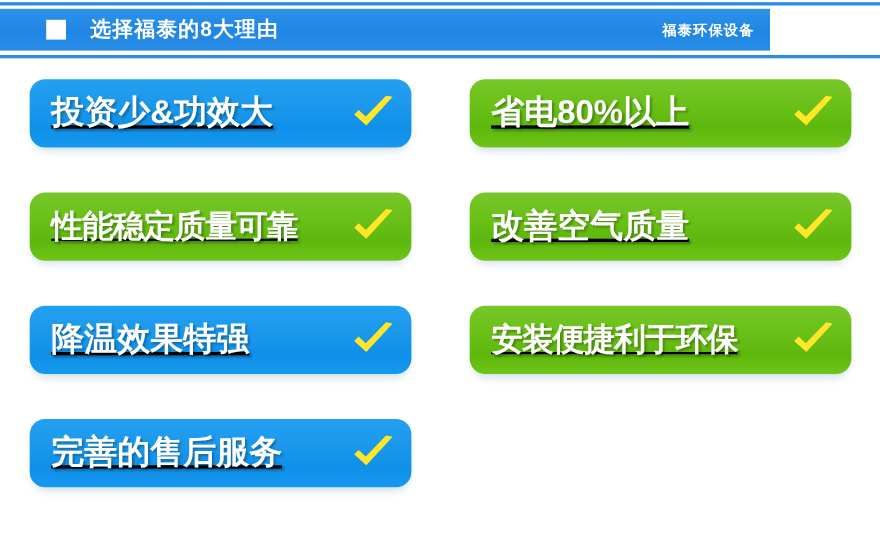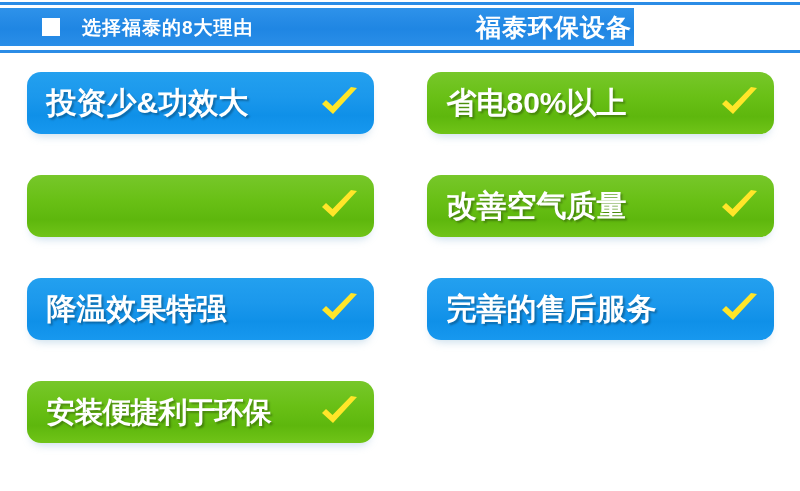--- a/index.html
+++ b/index.html
@@ -36,13 +36,13 @@
     position: absolute;
     top: 8px;
     left: 0;
-    width: 634px;
+    width: 700px;
     height: 38px;
     background: linear-gradient(to bottom, #2e92ea 0%, #2288e4 45%, #1f86e3 55%, #2a8ee8 100%);
     display: flex;
     align-items: center;
     box-sizing: border-box;
-    padding: 0 2px 0 42px;
+    padding: 0 14px 0 42px;
   }
   #header-square {
     width: 18px;

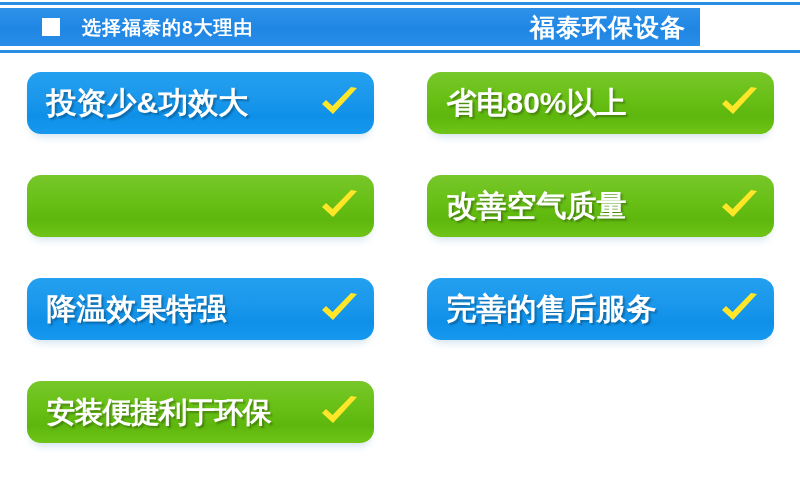--- a/index.html
+++ b/index.html
@@ -62,7 +62,7 @@
   #header-brand {
     margin-left: auto;
     color: #ffffff;
-    font-size: 25px;
+    font-size: 13px;
     font-weight: 700;
     letter-spacing: 1px;
     white-space: nowrap;

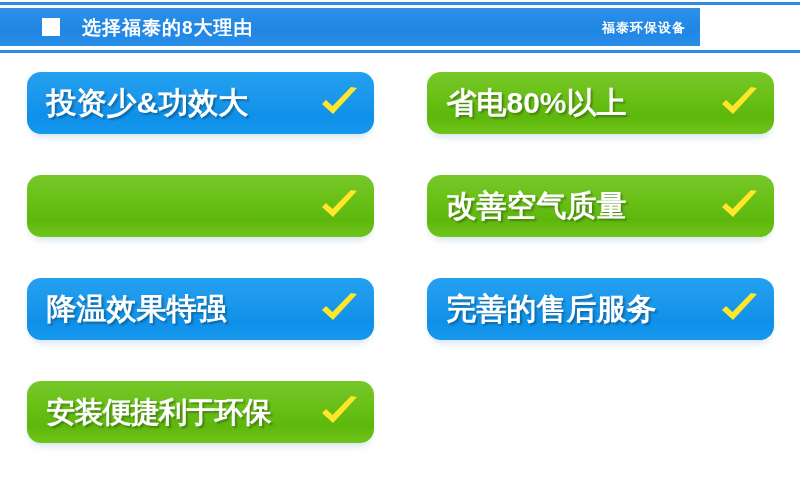--- a/index.html
+++ b/index.html
@@ -97,6 +97,7 @@
     align-items: center;
     padding: 0 14px 0 20px;
     box-shadow: 0 6px 9px -4px rgba(120,170,205,0.40);
+    text-decoration: underline;
   }
   .feature-pill.blue {
     background: linear-gradient(to bottom, #23a0ef 0%, #1b98ec 40%, #0f90e8 70%, #1798ef 100%);

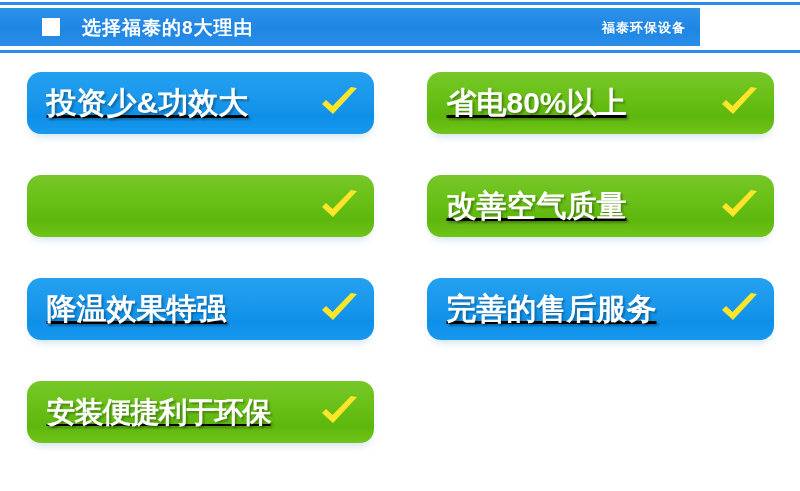--- a/index.html
+++ b/index.html
@@ -104,7 +104,6 @@
   }
   .feature-pill.green {
     background: linear-gradient(to bottom, #77c72a 0%, #69c016 40%, #5eb70d 72%, #70c418 100%);
-    justify-content: flex-end;
   }
 
   .feature-label {

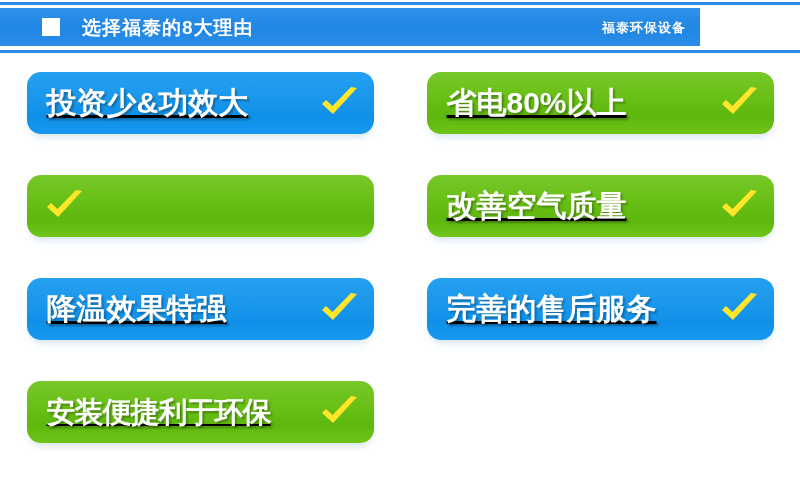--- a/index.html
+++ b/index.html
@@ -164,6 +164,7 @@
 
   <div class="feature-cell">
     <div class="feature-pill green">
+      <span class="feature-label tight">性能稳定质量可靠</span>
       <svg class="check-icon nudge" viewBox="0 0 40 34">
         <path d="M2 18 L13 28 L37 2 L31 1 L12.5 20 L6 14 Z" fill="#ffe629"></path>
       </svg>

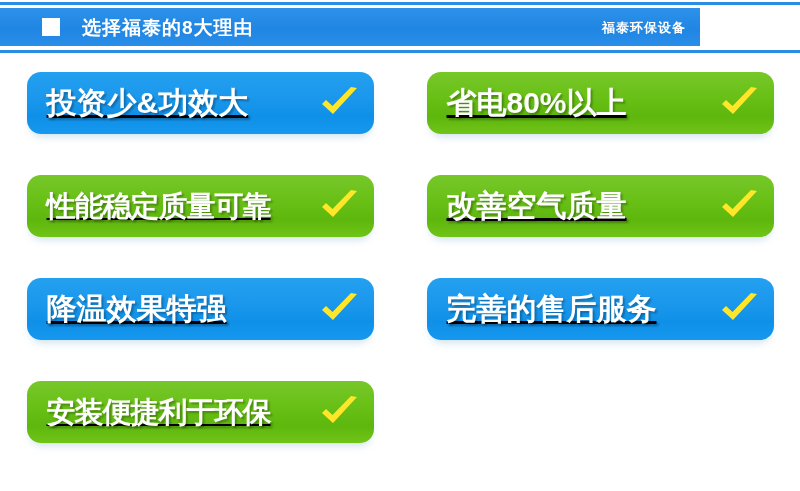--- a/index.html
+++ b/index.html
@@ -191,6 +191,15 @@
   </div>
 
   <div class="feature-cell">
+    <div class="feature-pill green">
+      <span class="feature-label tight">安装便捷利于环保</span>
+      <svg class="check-icon nudge" viewBox="0 0 40 34">
+        <path d="M2 18 L13 28 L37 2 L31 1 L12.5 20 L6 14 Z" fill="#ffe629"></path>
+      </svg>
+    </div>
+  </div>
+
+  <div class="feature-cell">
     <div class="feature-pill blue">
       <span class="feature-label">完善的售后服务</span>
       <svg class="check-icon" viewBox="0 0 40 34">
@@ -199,15 +208,6 @@
     </div>
   </div>
 
-  <div class="feature-cell">
-    <div class="feature-pill green">
-      <span class="feature-label tight">安装便捷利于环保</span>
-      <svg class="check-icon nudge" viewBox="0 0 40 34">
-        <path d="M2 18 L13 28 L37 2 L31 1 L12.5 20 L6 14 Z" fill="#ffe629"></path>
-      </svg>
-    </div>
-  </div>
-
 </div>
 
 </body></html>

